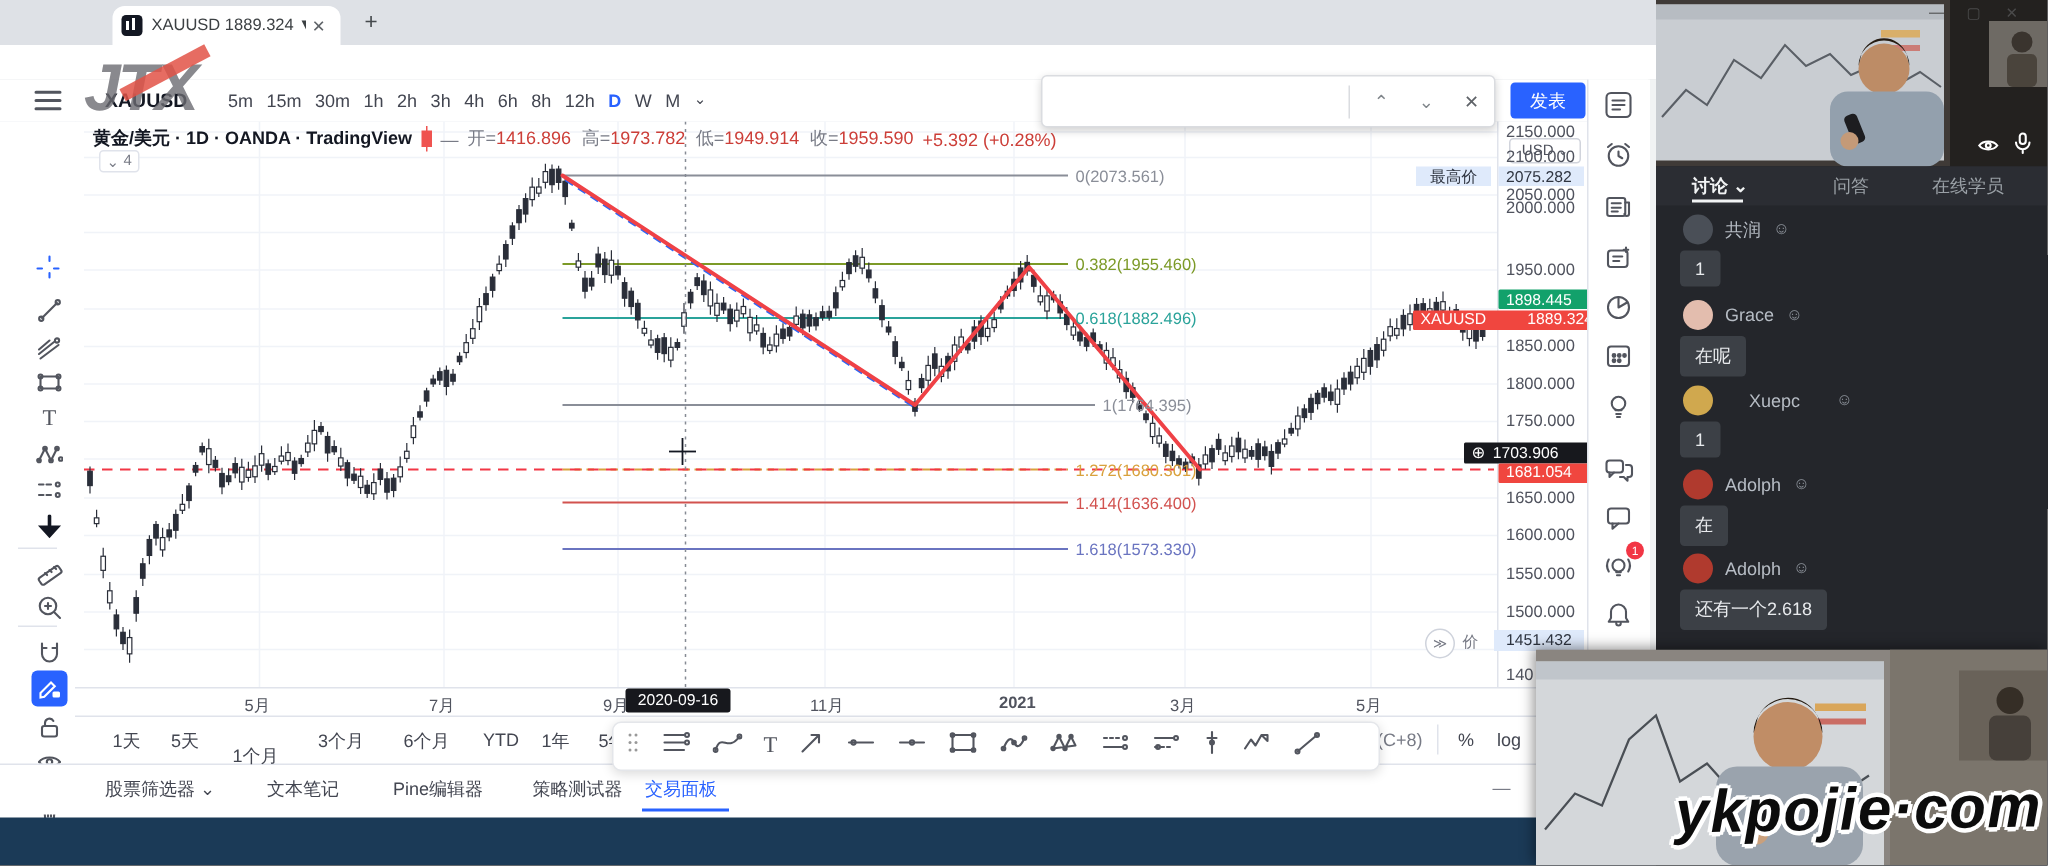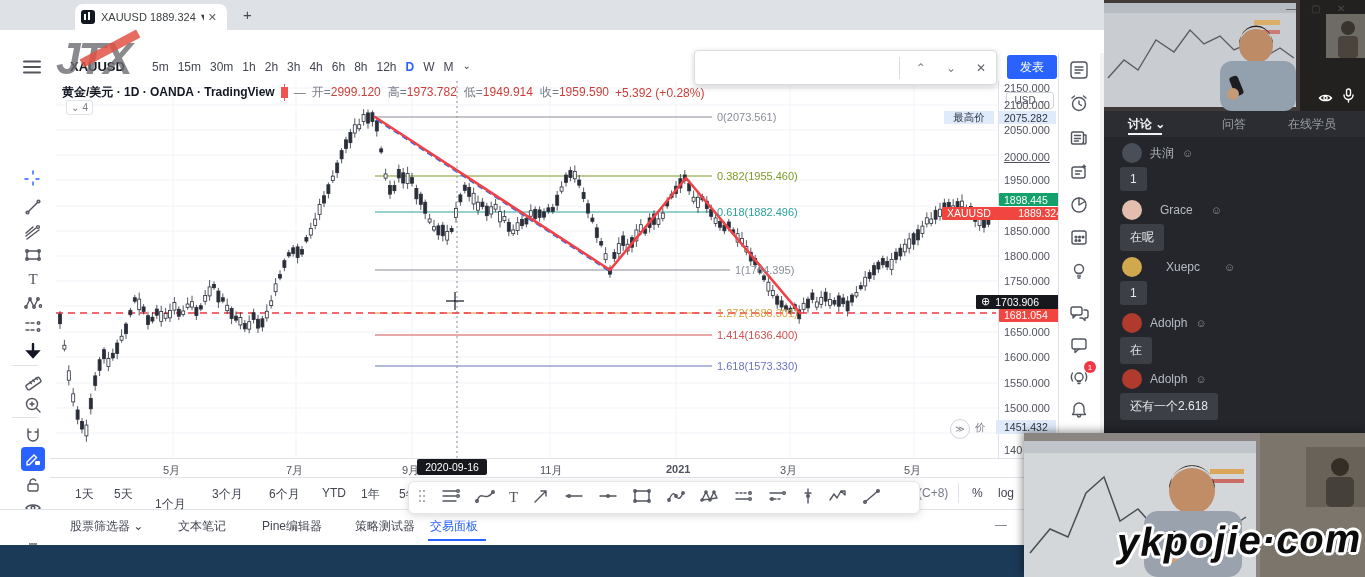--- a/index.html
+++ b/index.html
@@ -776,7 +776,7 @@
     <span class="candle-glyph"></span>
     <span style="color:#787b86">—</span>
     <span id="ohlc-row" style="display:flex;gap:7px">
-        <span><span class="lg-k">开=</span><span class="lg-v">2999.120</span></span>
+        <span><span class="lg-k">开=</span><span class="lg-v">1416.896</span></span>
         <span><span class="lg-k">高=</span><span class="lg-v">1973.782</span></span>
         <span><span class="lg-k">低=</span><span class="lg-v">1949.914</span></span>
         <span><span class="lg-k">收=</span><span class="lg-v">1959.590</span></span>

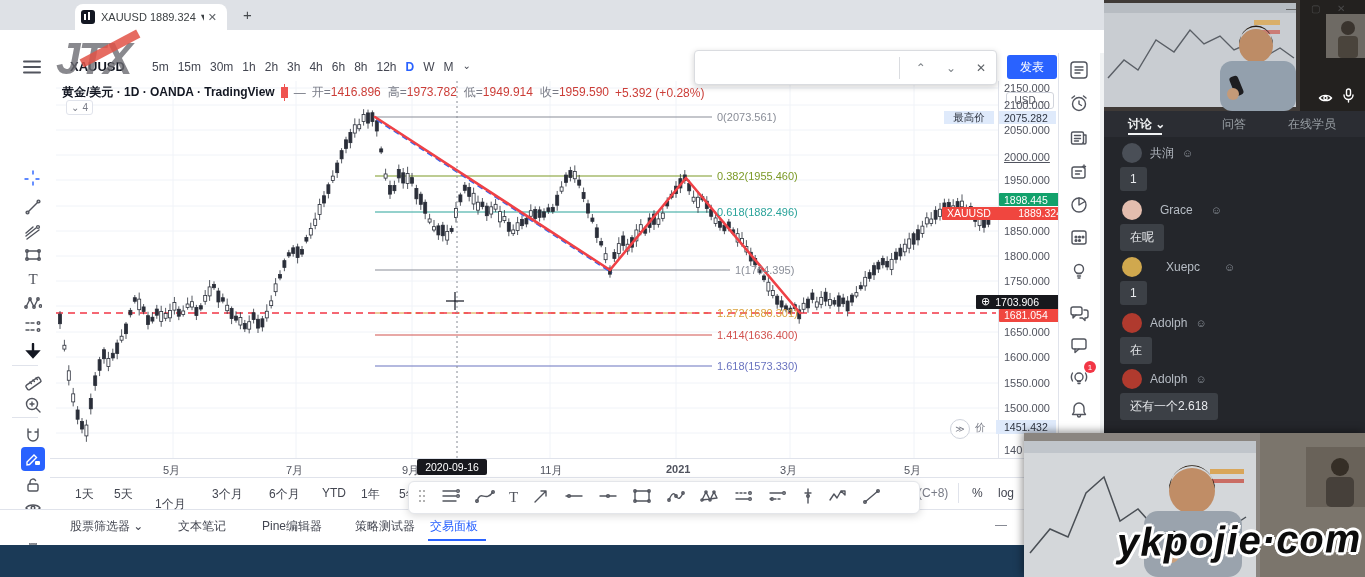--- a/index.html
+++ b/index.html
@@ -1086,7 +1086,7 @@
 <div class="abs ptick" style="top: 82px;">2150.000</div>
     <div class="abs ptick" style="top: 99px;">2100.000</div>
     <div class="abs ptick" style="top: 124px;">2050.000</div>
-    <div class="abs ptick" style="top: 151px; text-decoration: underline;">2000.000</div>
+    <div class="abs ptick" style="top: 133px;">2000.000</div>
     <div class="abs ptick" style="top: 174px;">1950.000</div>
     <div class="abs ptick" style="top: 225px;">1850.000</div>
     <div class="abs ptick" style="top: 250px;">1800.000</div>

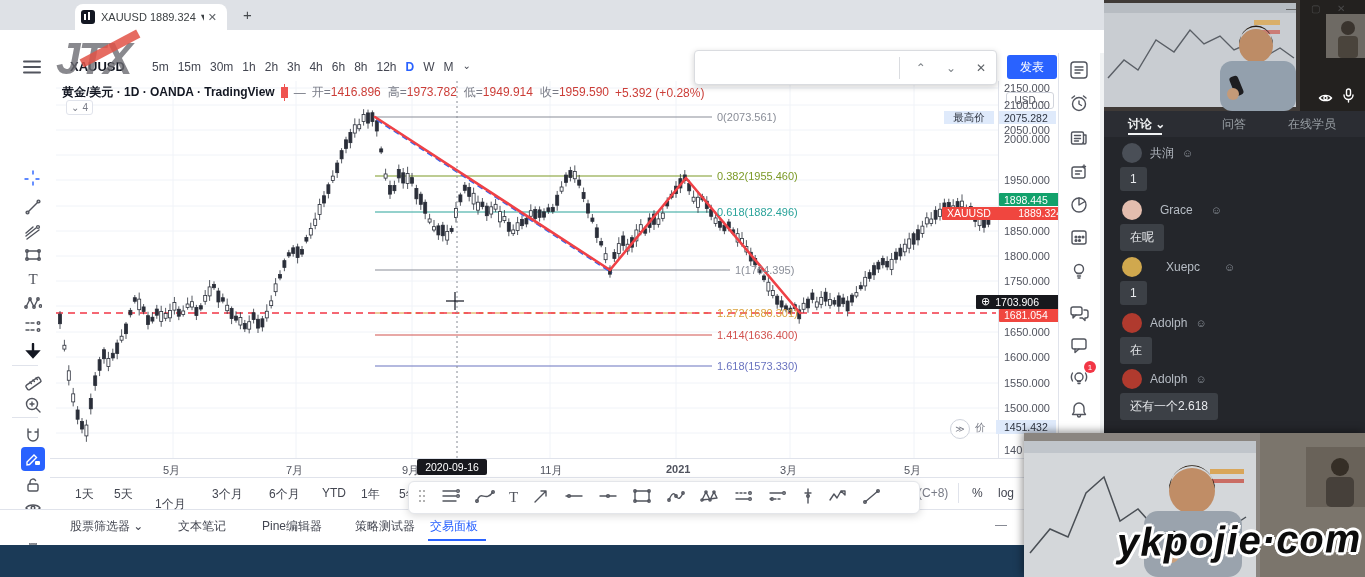--- a/index.html
+++ b/index.html
@@ -1036,7 +1036,7 @@
         <span class="msg-emoji">☺</span>
       </div>
       <div class="msg-bubble" style="position: absolute; left: 16px; top: 30px;">1</div>
-      <div style="position: absolute; left: 18px; top: 63px; display: flex; align-items: center; gap: 18px;">
+      <div style="position: absolute; left: 18px; top: 63px; display: flex; align-items: center; gap: 8px;">
         <span class="mavatar" style="background: rgb(227, 189, 174);"></span>
         <span class="msg-name">Grace</span>
         <span class="msg-emoji">☺</span>

